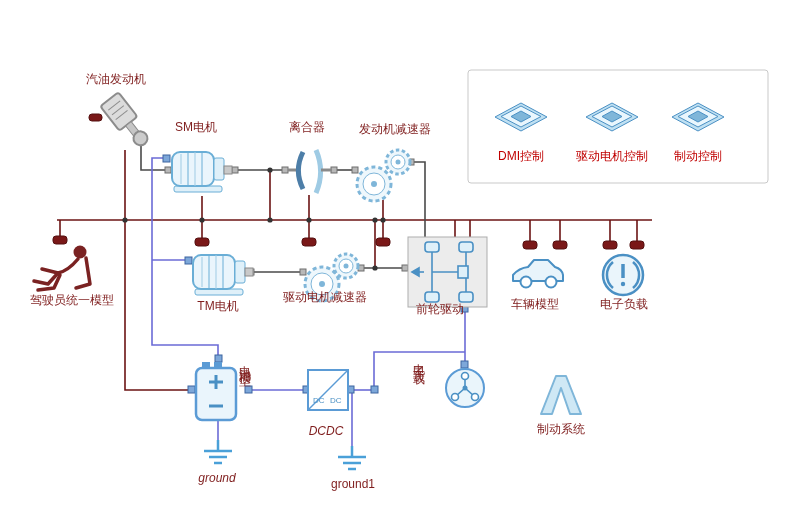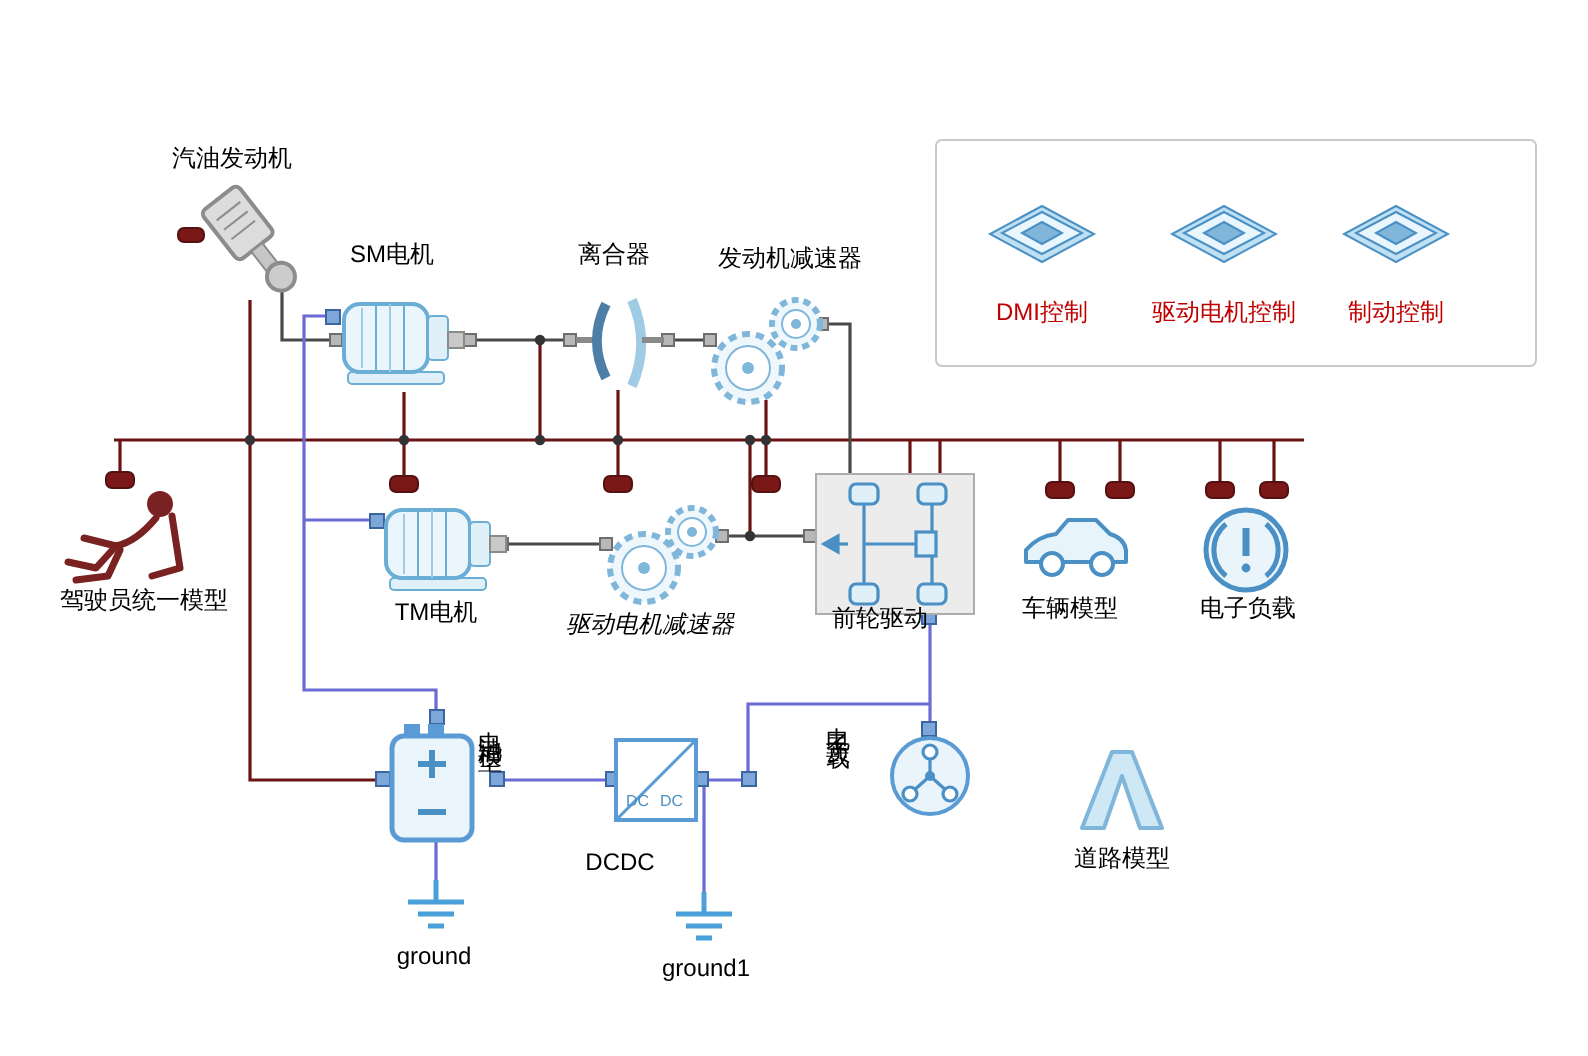--- a/index.html
+++ b/index.html
@@ -9,7 +9,7 @@
   }
   svg.wires{position:absolute;left:0;top:0;}
   .lbl{
-    position:absolute;font-size:12px;color:#000000;white-space:nowrap;
+    position:absolute;font-size:12px;color:#7f1d1d;white-space:nowrap;
     transform:translateX(-50%);line-height:14px;
   }
   .lbl.red{color:#c00000;}

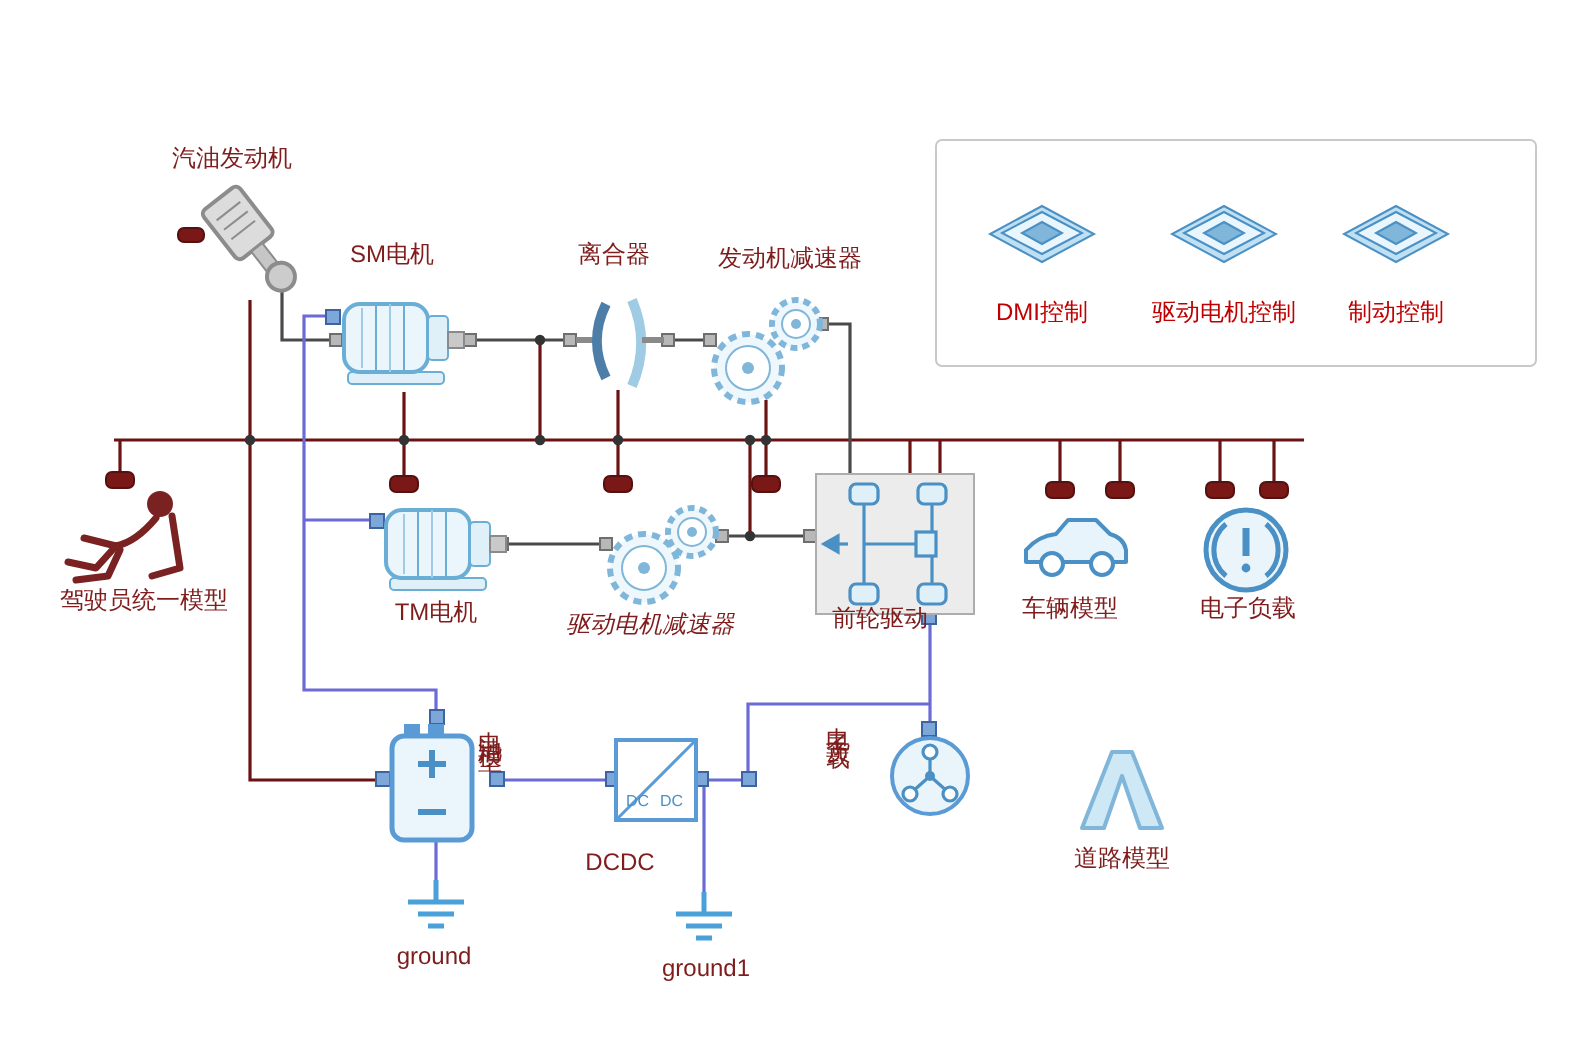--- a/index.html
+++ b/index.html
@@ -288,7 +288,7 @@
 
 <div class="lbl" style="left:58px;top:293px;margin-left:14px;">驾驶员统一模型</div>
 <div class="lbl" style="left:218px;top:299px;">TM电机</div>
-<div class="lbl" style="left:325px;top:305px;font-style:italic;">驱动电机减速器</div>
+<div class="lbl" style="left:325px;top:290px;">驱动电机减速器</div>
 <div class="lbl" style="left:440px;top:302px;">前轮驱动</div>
 <div class="lbl" style="left:535px;top:297px;">车辆模型</div>
 <div class="lbl" style="left:624px;top:297px;">电子负载</div>

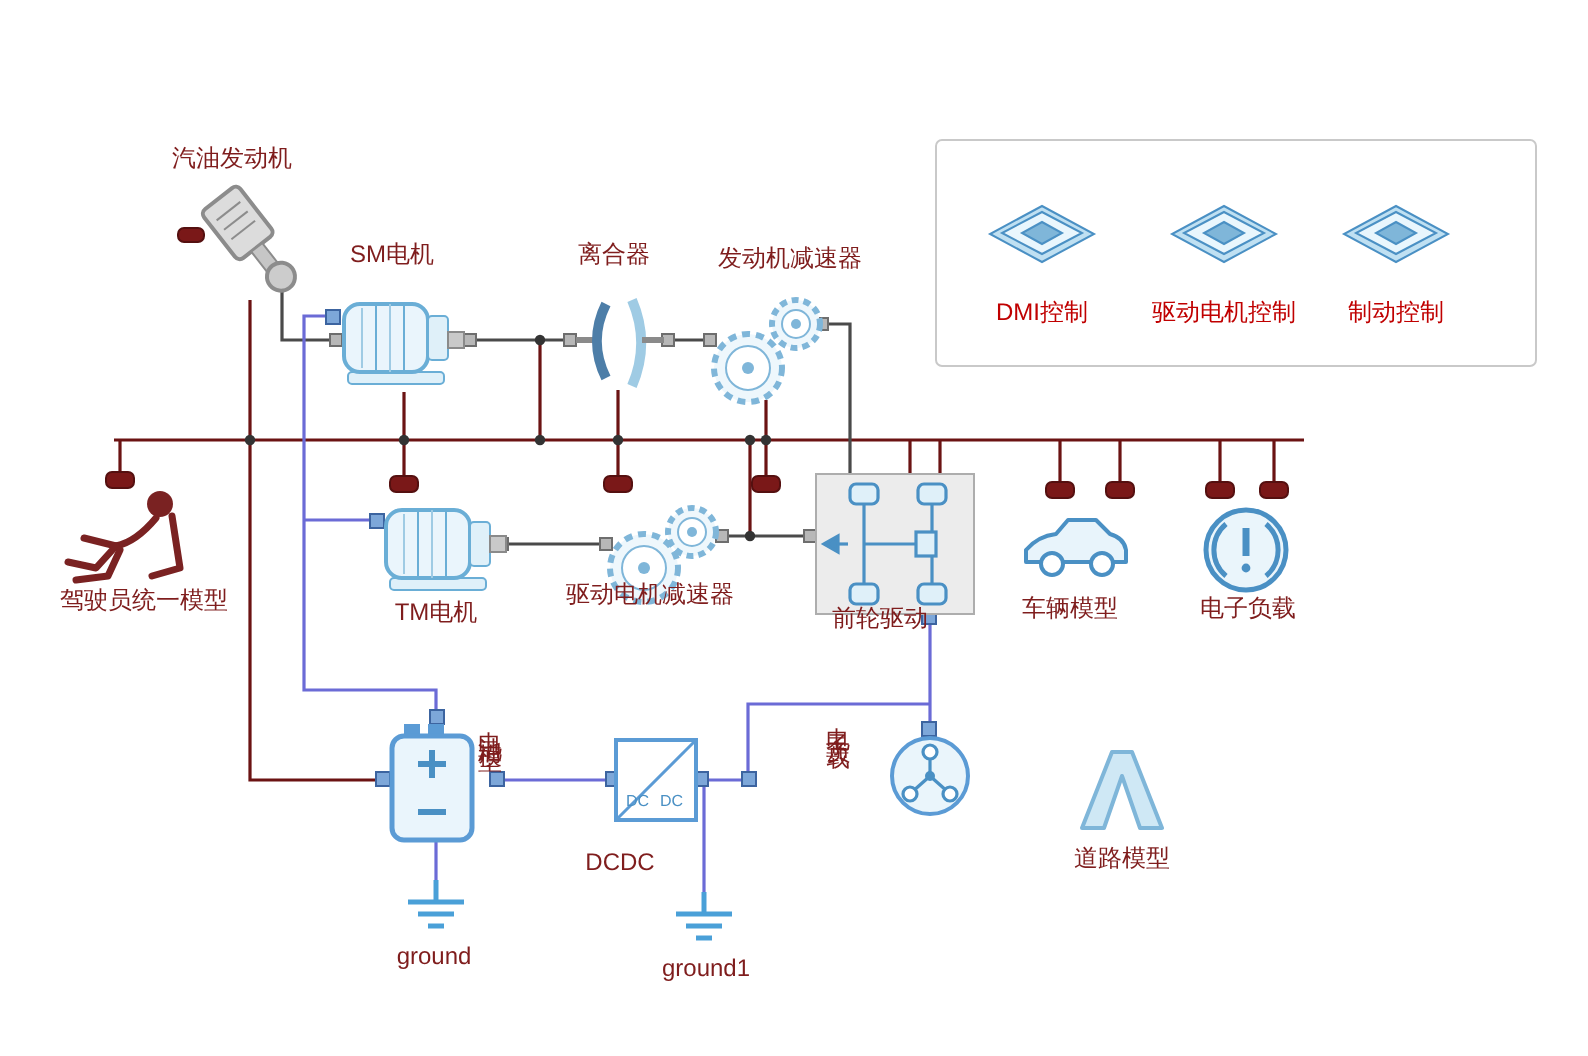--- a/index.html
+++ b/index.html
@@ -294,7 +294,7 @@
 <div class="lbl" style="left:624px;top:297px;">电子负载</div>
 
 <div class="lbl vert" style="left:238px;top:356px;">电池模型</div>
-<div class="lbl" style="left:310px;top:424px;">DCDC</div>
+<div class="lbl" style="left:326px;top:424px;font-style:italic;">DCDC</div>
 <div class="lbl vert" style="left:412px;top:354px;">电子负载</div>
 <div class="lbl" style="left:561px;top:422px;">道路模型</div>
 <div class="lbl" style="left:217px;top:471px;">ground</div>

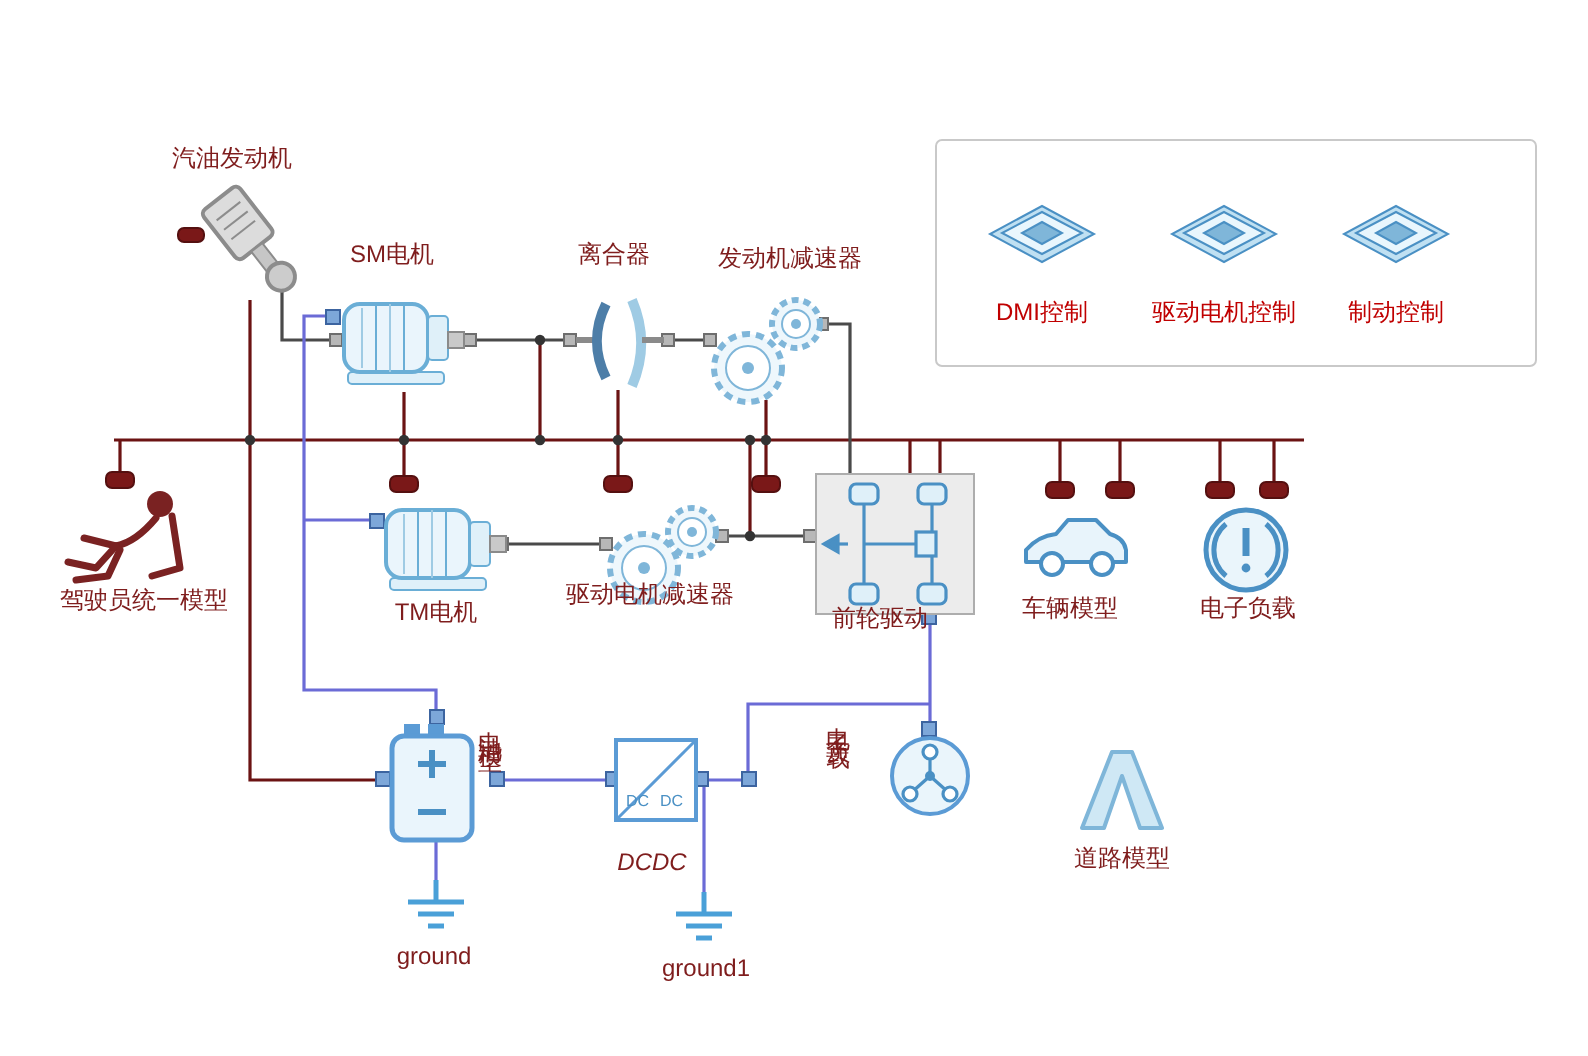--- a/index.html
+++ b/index.html
@@ -296,7 +296,7 @@
 <div class="lbl vert" style="left:238px;top:356px;">电池模型</div>
 <div class="lbl" style="left:326px;top:424px;font-style:italic;">DCDC</div>
 <div class="lbl vert" style="left:412px;top:354px;">电子负载</div>
-<div class="lbl" style="left:561px;top:422px;">道路模型</div>
+<div class="lbl" style="left:561px;top:422px;">制动系统</div>
 <div class="lbl" style="left:217px;top:471px;">ground</div>
 <div class="lbl" style="left:353px;top:477px;">ground1</div>
 

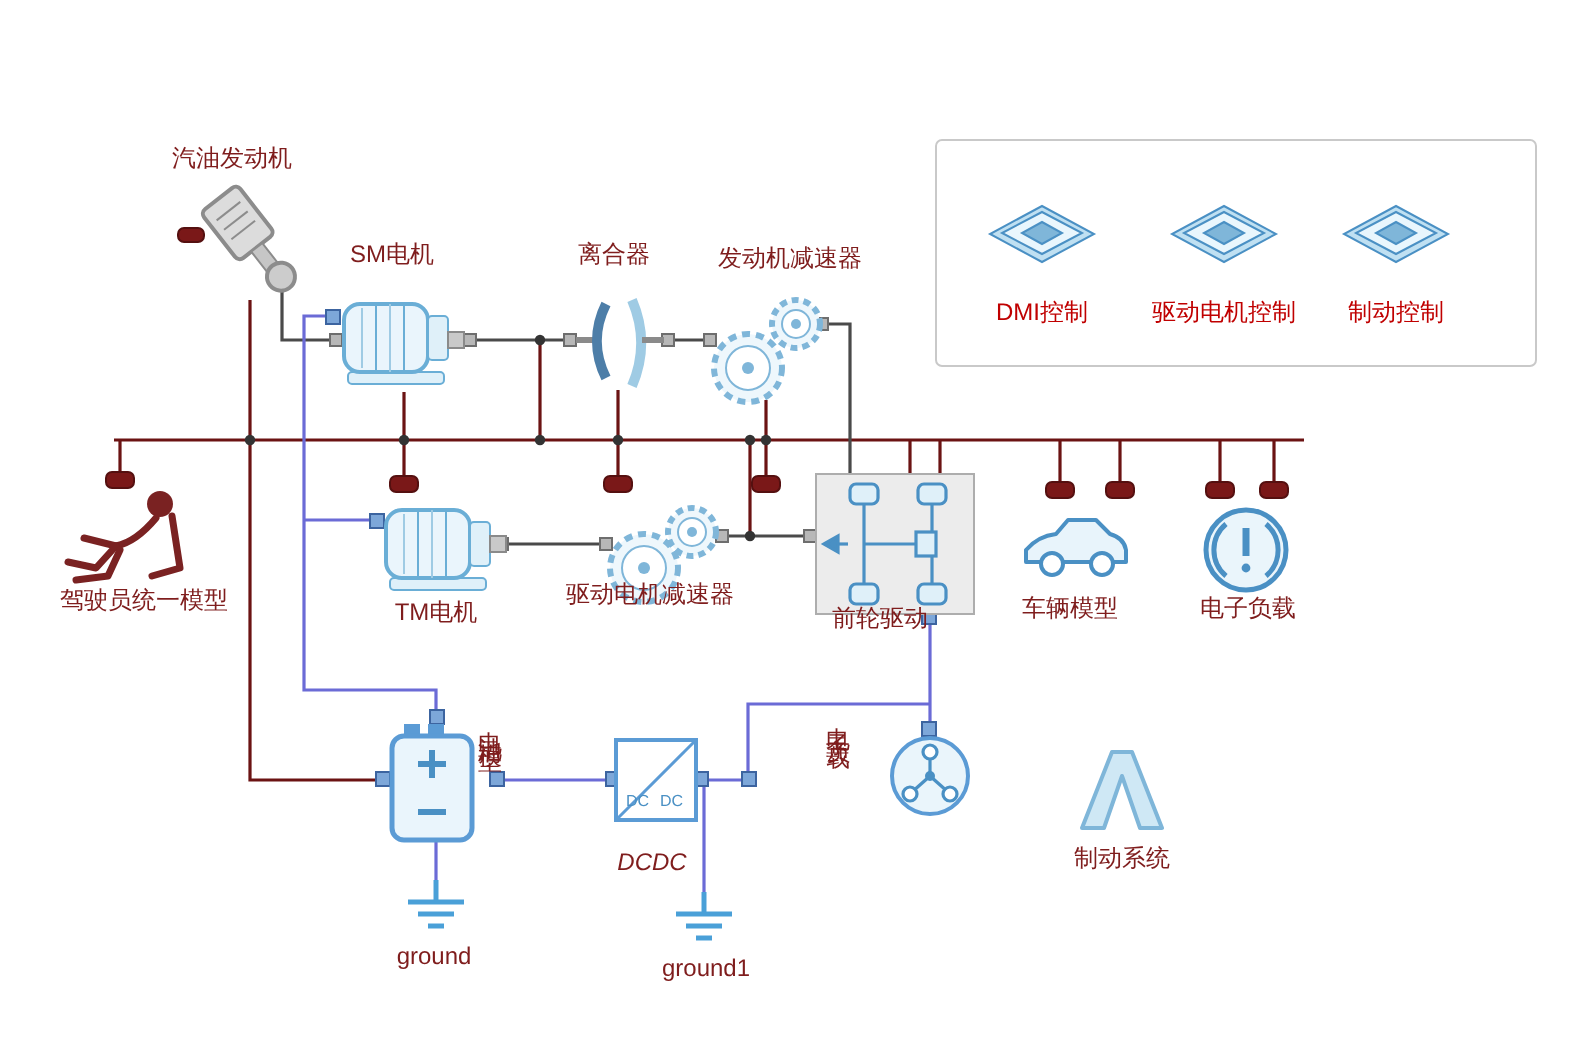--- a/index.html
+++ b/index.html
@@ -297,7 +297,7 @@
 <div class="lbl" style="left:326px;top:424px;font-style:italic;">DCDC</div>
 <div class="lbl vert" style="left:412px;top:354px;">电子负载</div>
 <div class="lbl" style="left:561px;top:422px;">制动系统</div>
-<div class="lbl" style="left:217px;top:471px;">ground</div>
+<div class="lbl" style="left:217px;top:471px;font-style:italic;">ground</div>
 <div class="lbl" style="left:353px;top:477px;">ground1</div>
 
 </div>

